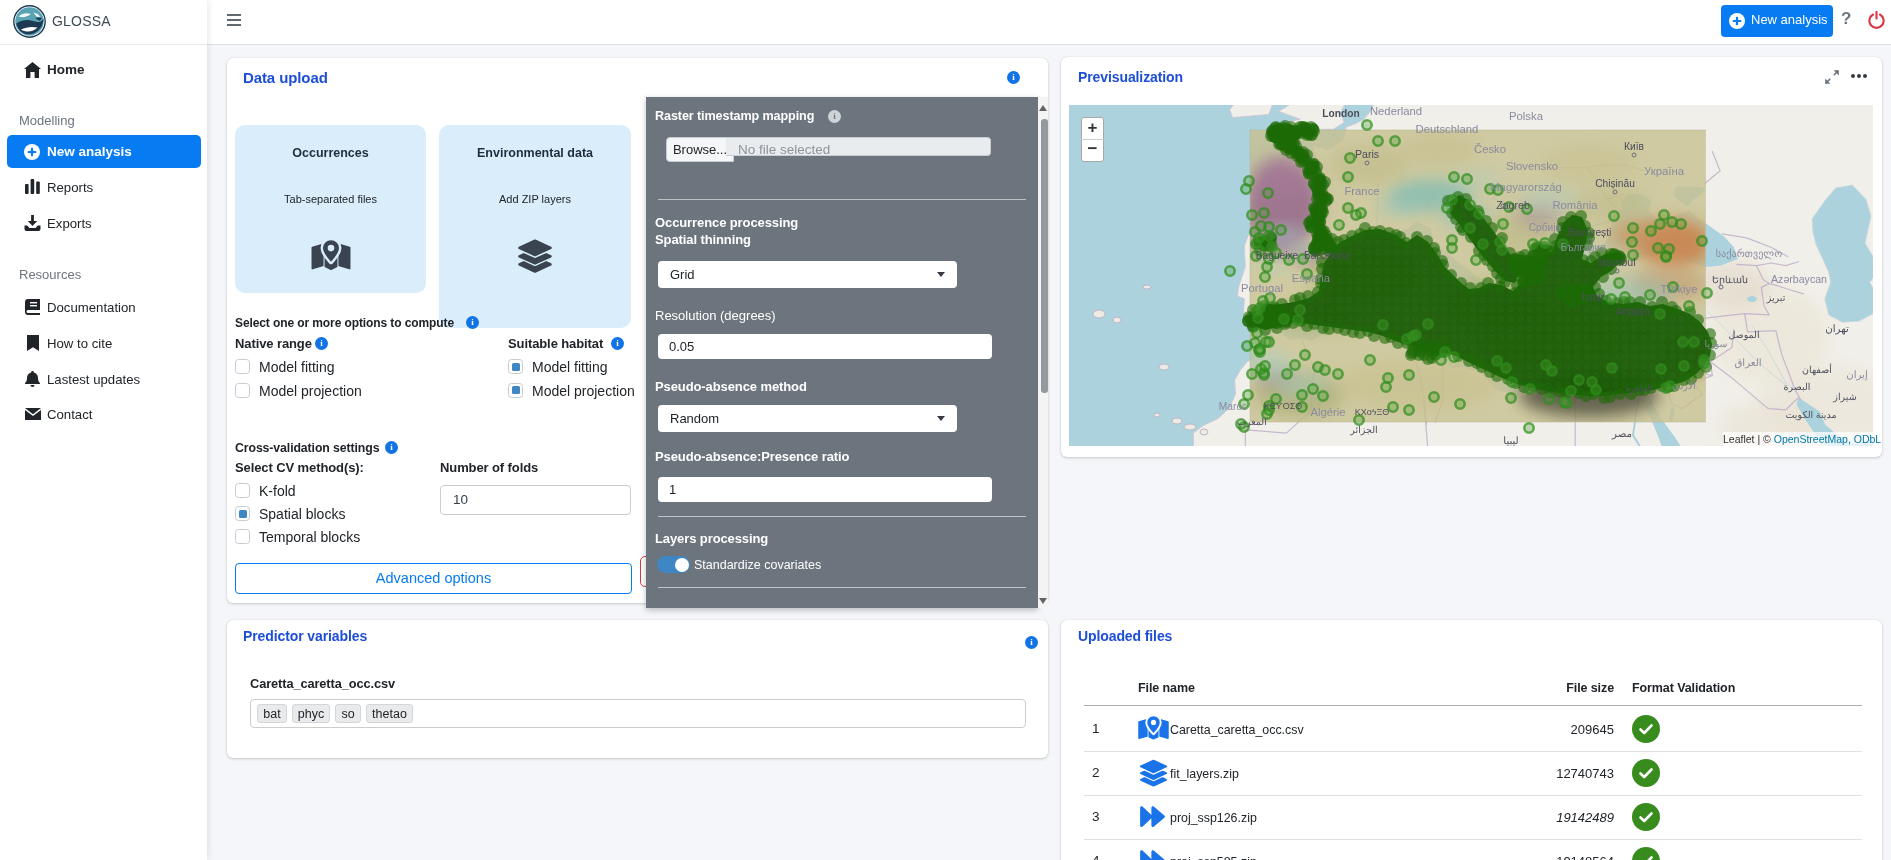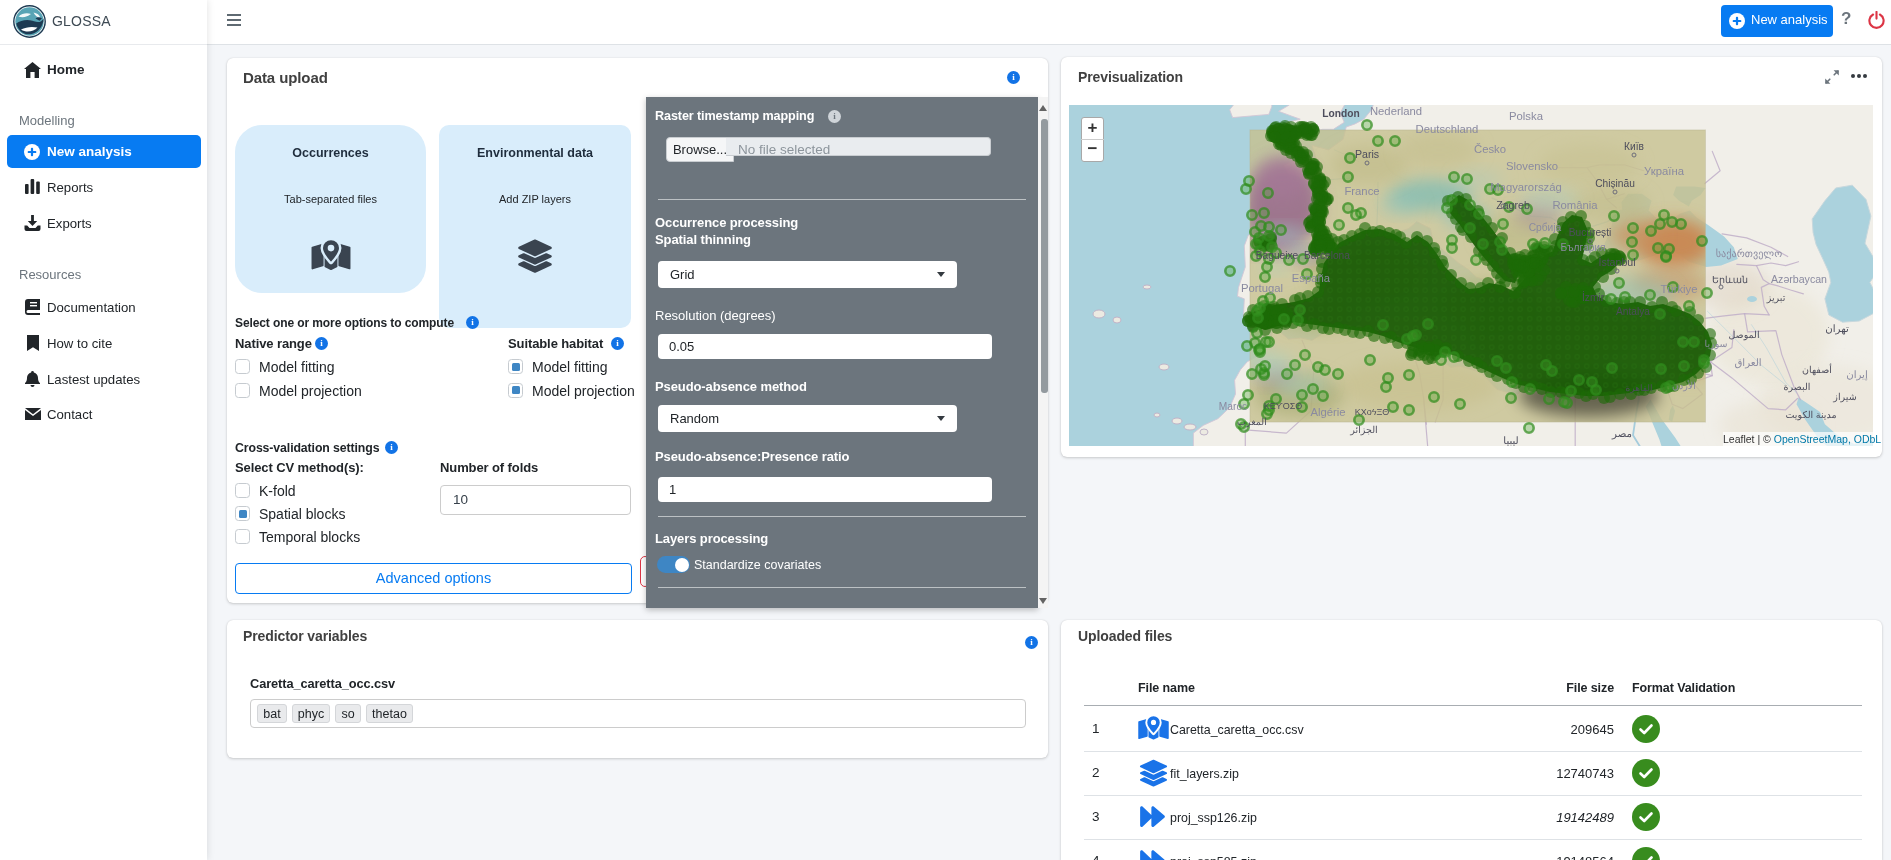--- a/index.html
+++ b/index.html
@@ -5,7 +5,7 @@
 body{font-family:"Liberation Sans",sans-serif;background:#f4f6f9;position:relative;}
 .abs{position:absolute;}
 .card{position:absolute;background:#fff;border-radius:6px;box-shadow:0 0 1px rgba(0,0,0,.14),0 1px 3px rgba(0,0,0,.18);}
-.ctitle{font-size:14.5px;font-weight:700;color:#404040;letter-spacing:-0.1px;}
+.ctitle{font-size:14.5px;font-weight:700;color:#1d4ed8;letter-spacing:-0.1px;}
 .info{display:inline-block;width:13px;height:13px;border-radius:50%;background:#1273e6;color:#fff;
  font-size:9px;font-weight:700;text-align:center;line-height:13px;font-family:"Liberation Serif",serif;}
 .blue-box{position:absolute;background:#d9edfb;border-radius:10px;text-align:center;}

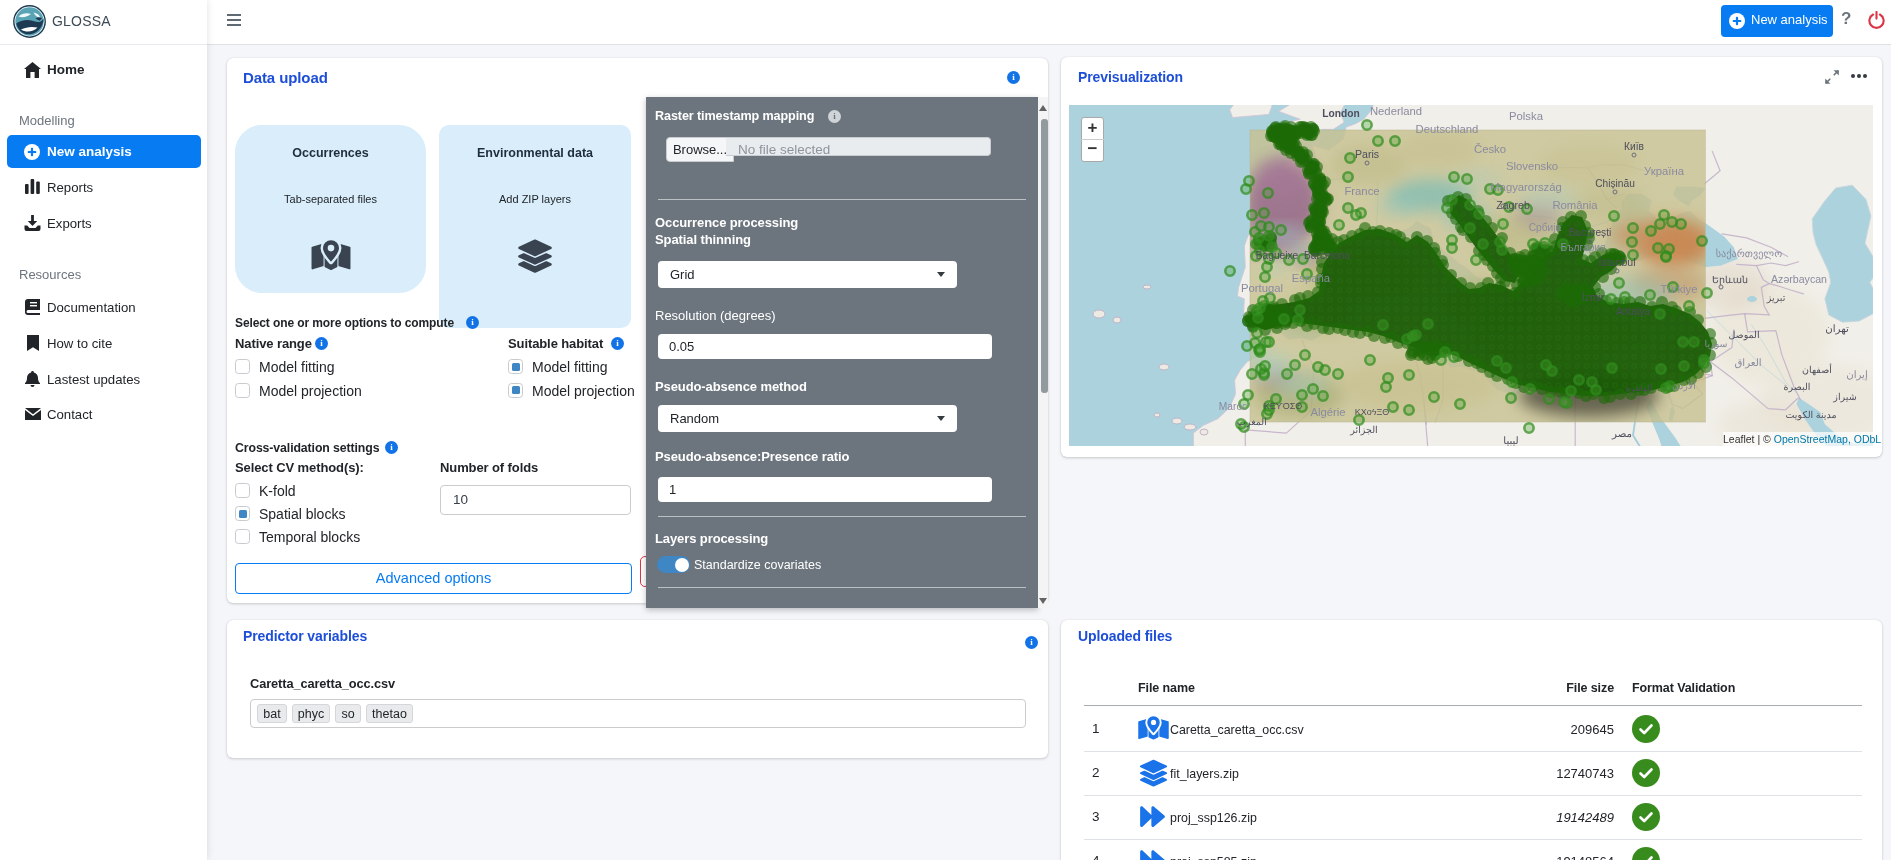--- a/index.html
+++ b/index.html
@@ -104,7 +104,7 @@
 <div class="card" style="left:227px;top:58px;width:821px;height:545px;"></div>
 <div class="abs ctitle" style="left:243px;top:69px;font-size:15px;">Data upload</div>
 <span class="info abs" style="left:1007px;top:71px;">i</span>
-<div class="blue-box" style="left:235px;top:125px;width:191px;height:168px;border-radius:27px;">
+<div class="blue-box" style="left:235px;top:125px;width:191px;height:168px;">
     <div class="bb-title">Occurrences</div>
     <div class="bb-sub">Tab-separated files</div>
   </div>

